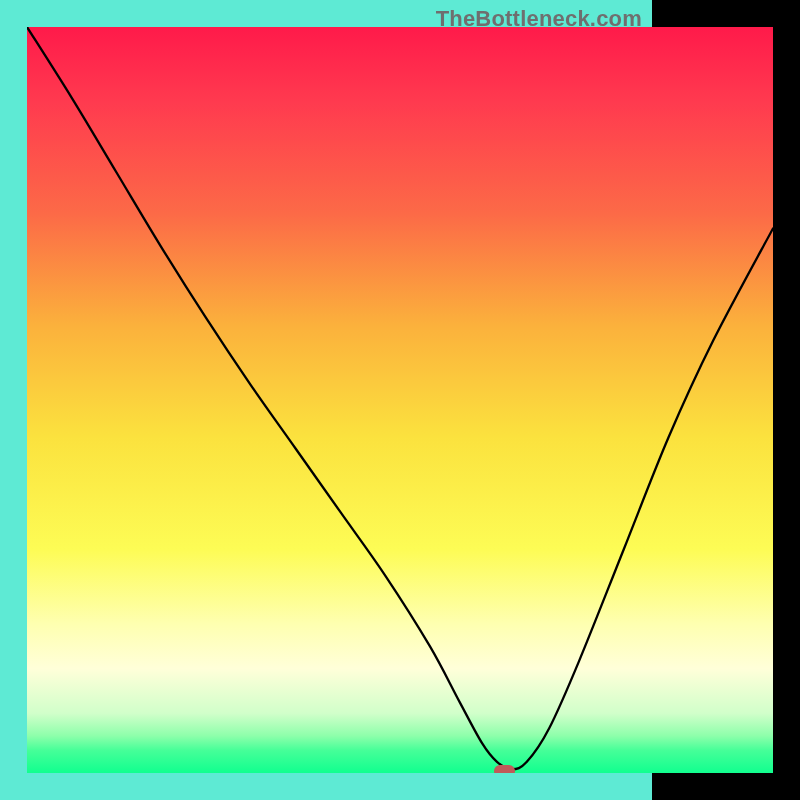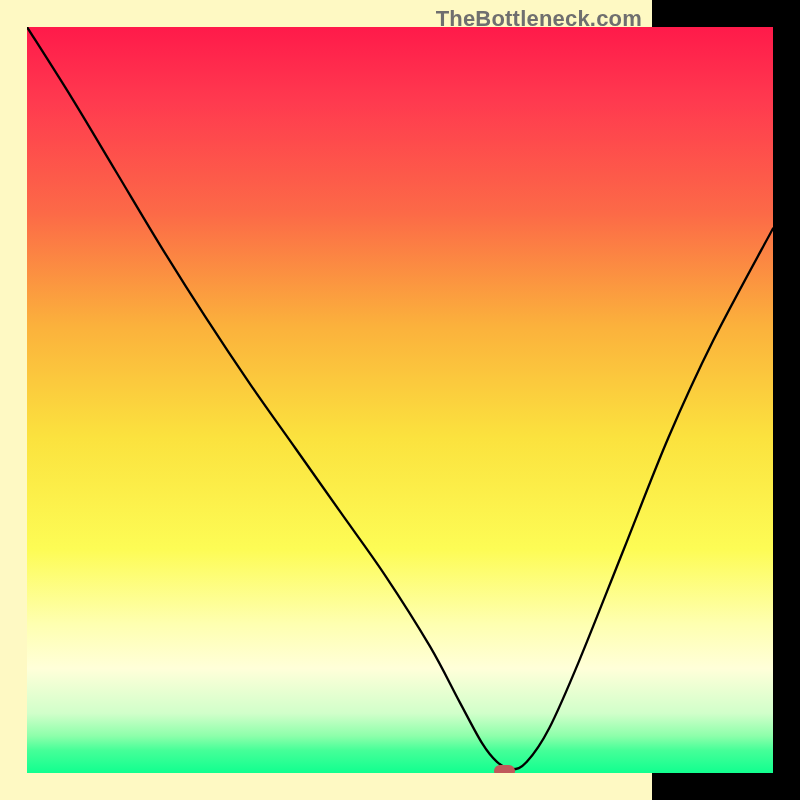--- a/index.html
+++ b/index.html
@@ -15,7 +15,7 @@
     position: relative;
     width: 652px;
     height: 800px;
-    background: #fef9c3;
+    background: #5eead4;
   }
   .watermark {
     position: absolute;

